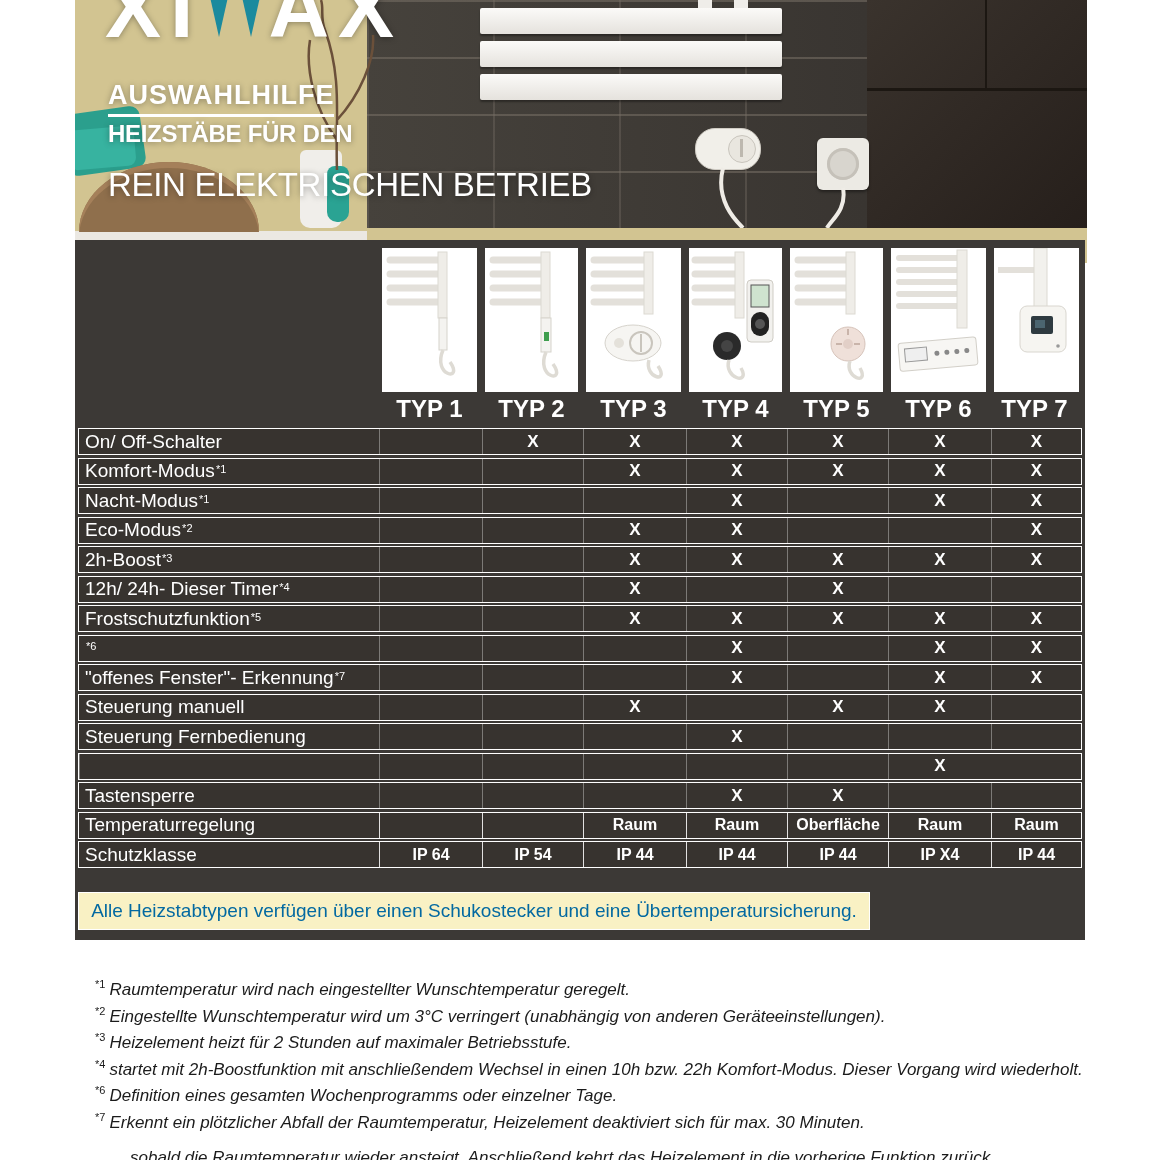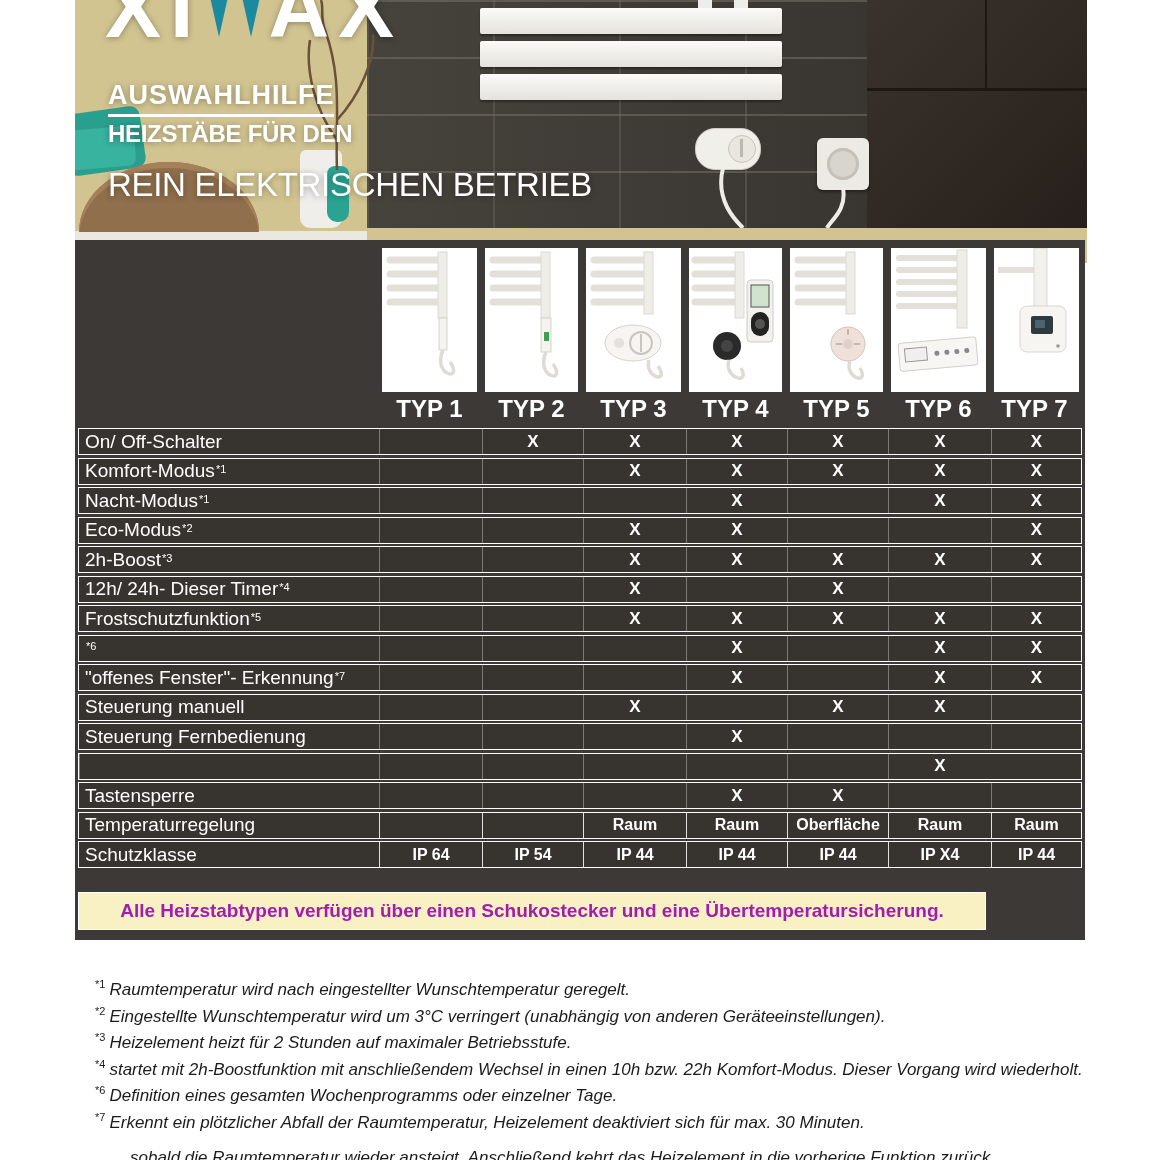--- a/index.html
+++ b/index.html
@@ -52,9 +52,9 @@
   .cell{display:flex;align-items:center;justify-content:center;color:#fff;font-weight:bold;font-size:17px;
     border-left:1px solid rgba(255,255,255,.35);}
   .row.text-row .cell{font-size:16px;border-left:1px solid rgba(255,255,255,.85);}
-  .banner{position:absolute;left:3px;top:652px;width:908px;height:38px;background:#f9f1c4;border:1px solid #fff;
+  .banner{position:absolute;left:3px;top:652px;width:792px;height:38px;background:#f9f1c4;border:1px solid #fff;
     box-sizing:border-box;display:flex;align-items:center;justify-content:center;
-    color:#a21caf;font-weight:bold;font-size:19px;}
+    color:#0369a1;font-weight:normal;font-size:19px;}
   
   .footnotes{position:absolute;left:95px;top:978px;width:1000px;color:#1b1b1b;font-style:italic;font-size:17px;}
   .footnotes p{margin:0;height:26.5px;}

